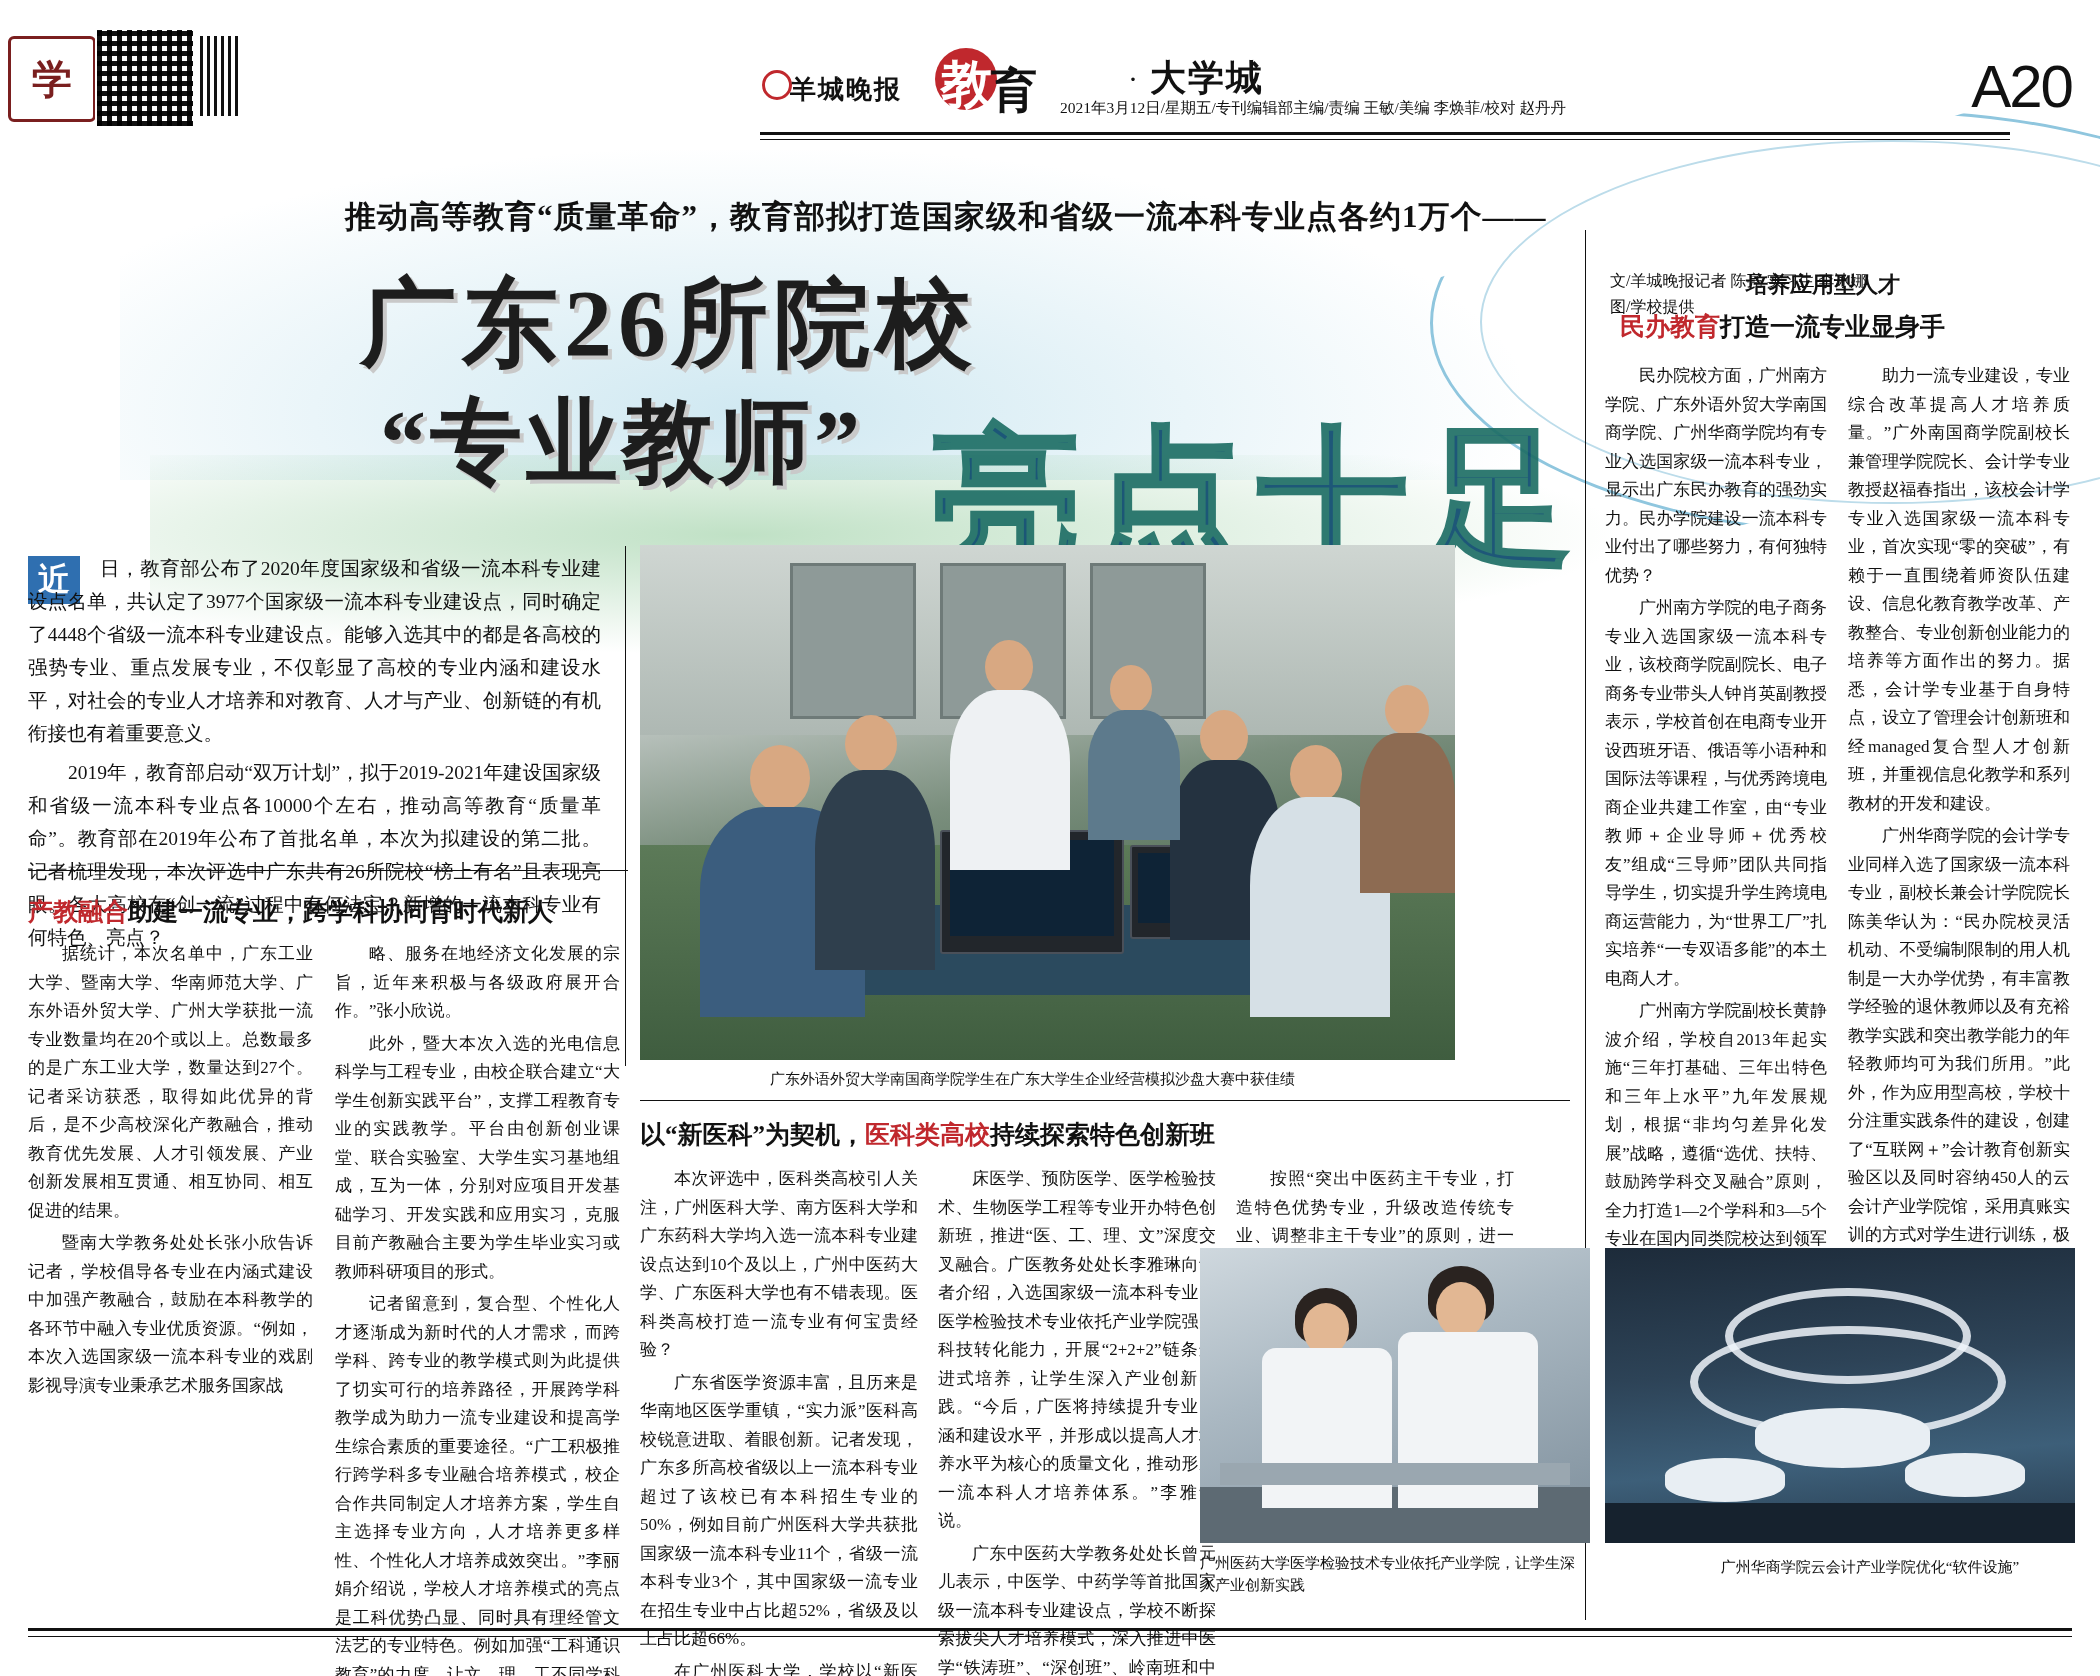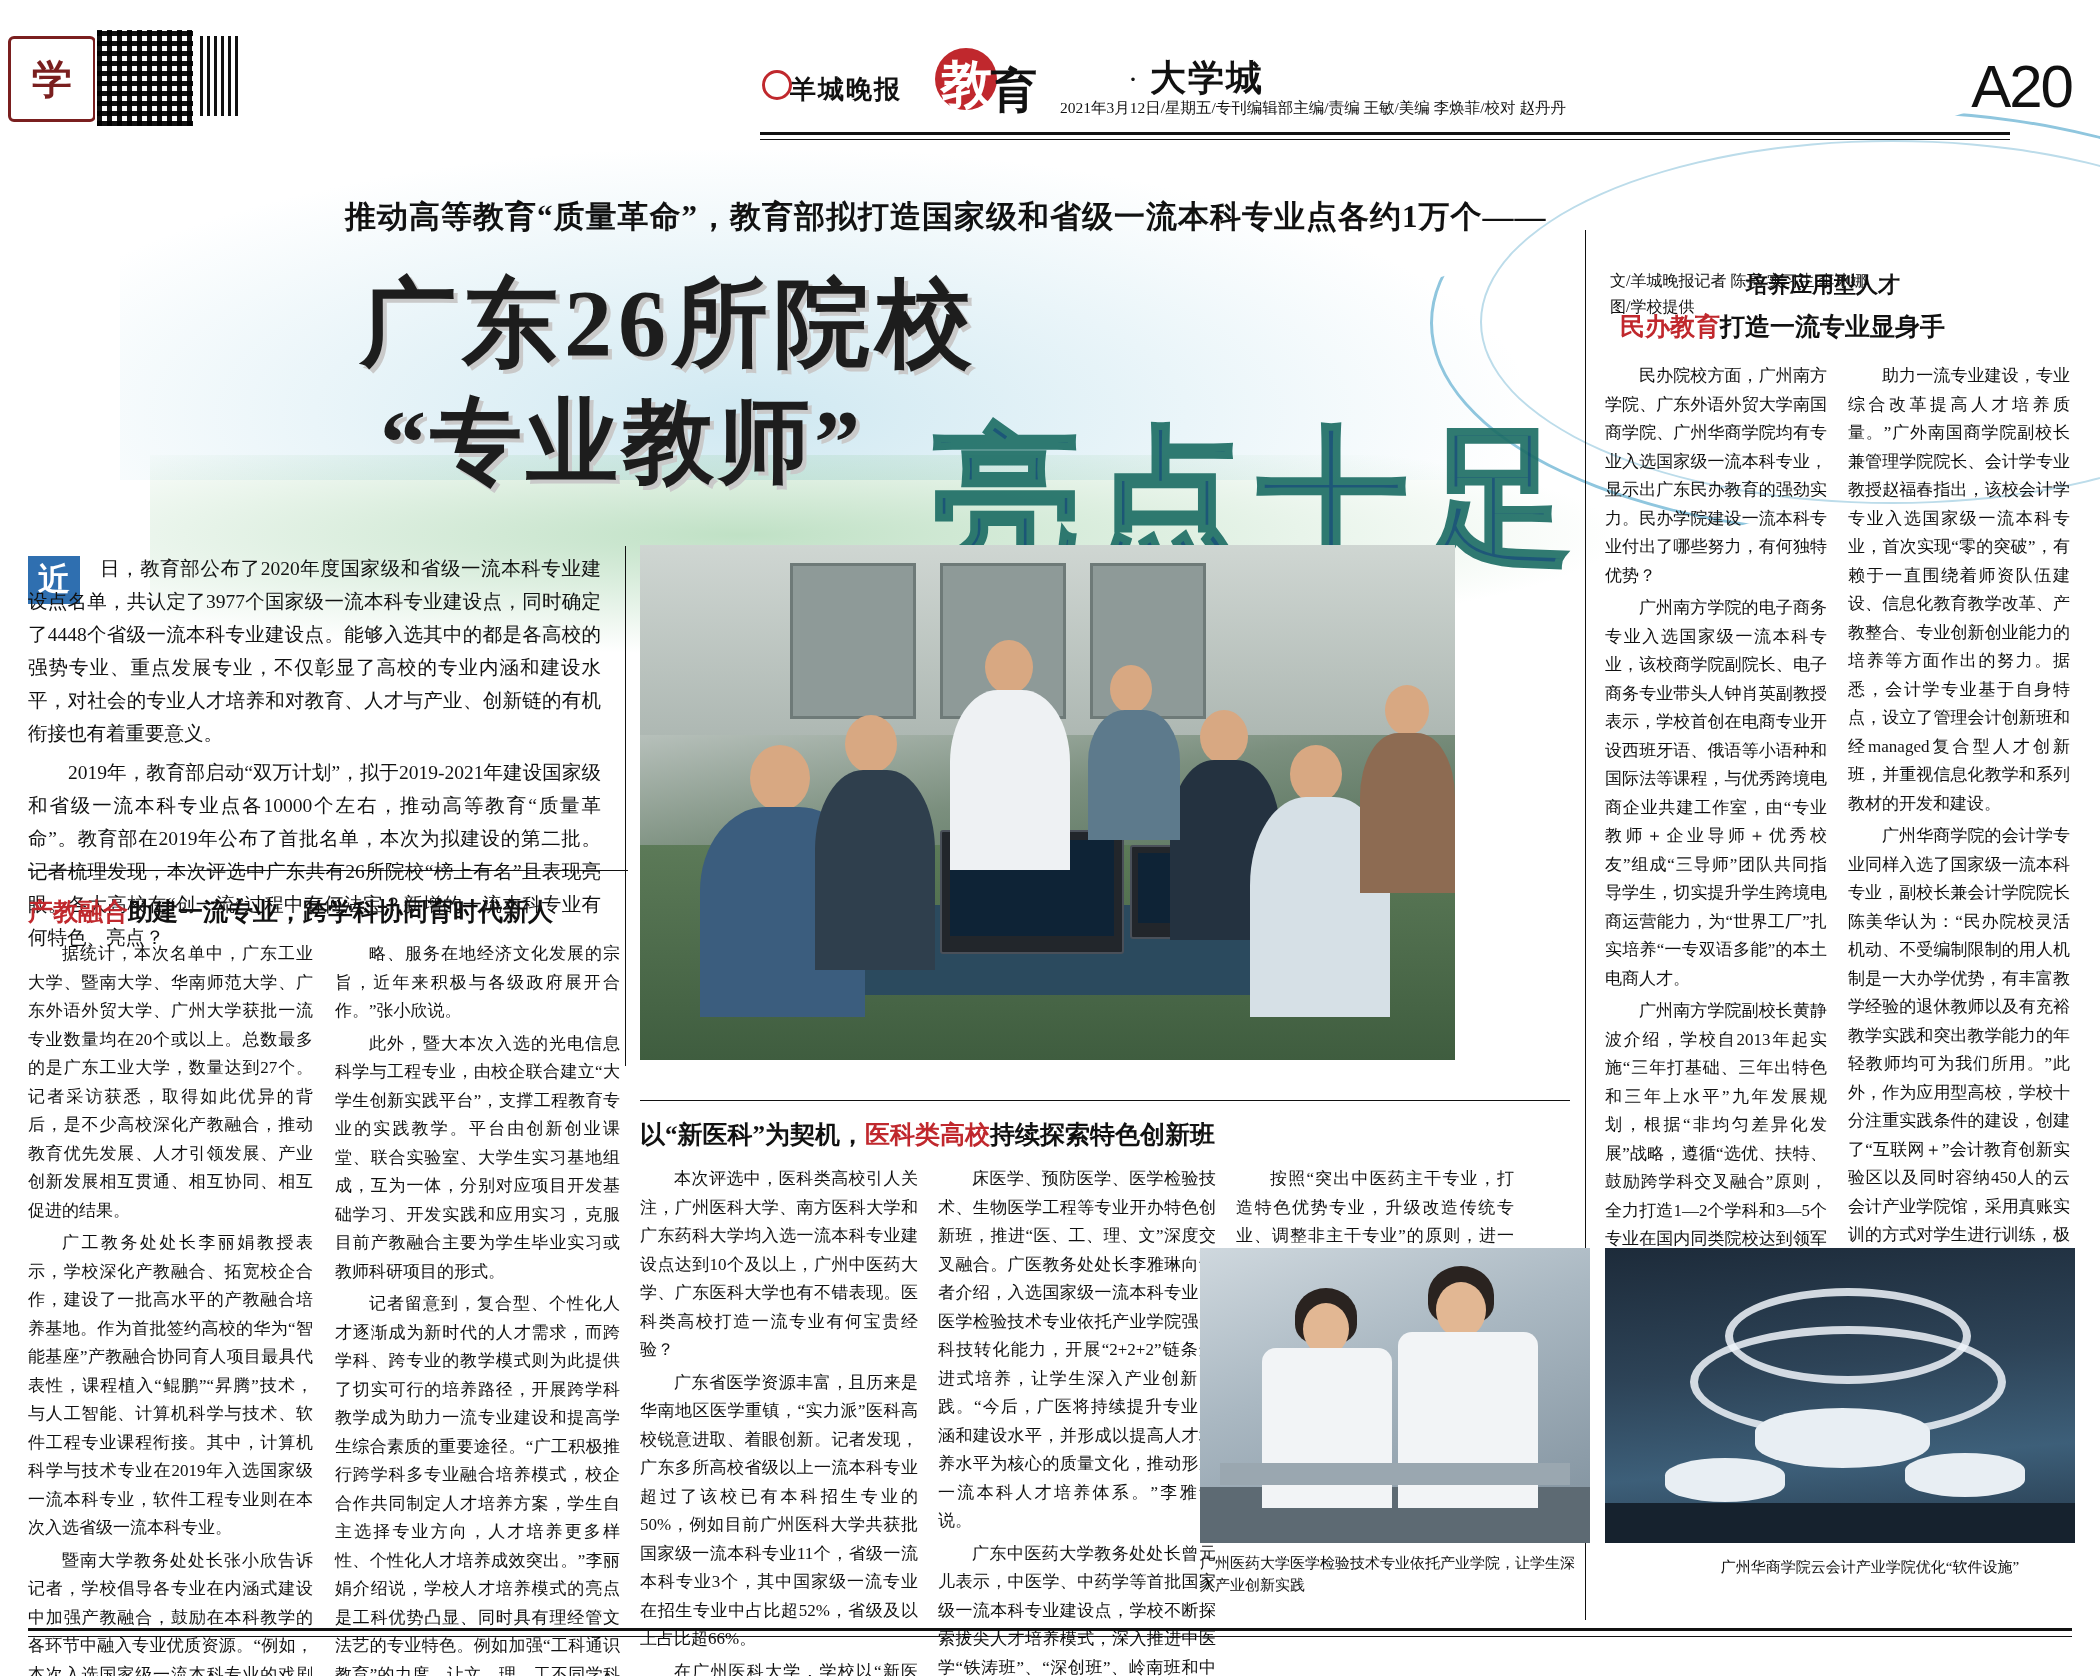--- a/index.html
+++ b/index.html
@@ -185,6 +185,7 @@
     <div class="head" style="left:745px;top:140px;width:44px;height:50px;"></div>
     <div class="person" style="left:720px;top:188px;width:95px;height:160px;background:#8d6b52;"></div>
   </div>
+  <div class="cap" style="left:770px;top:1068px;width:690px;">广东外语外贸大学南国商学院学生在广东大学生企业经营模拟沙盘大赛中获佳绩</div>
 
   <div class="divider-v" style="left:625px;top:546px;width:1px;height:520px;"></div>
   <div class="divider-v" style="left:1585px;top:230px;width:1px;height:1390px;"></div>

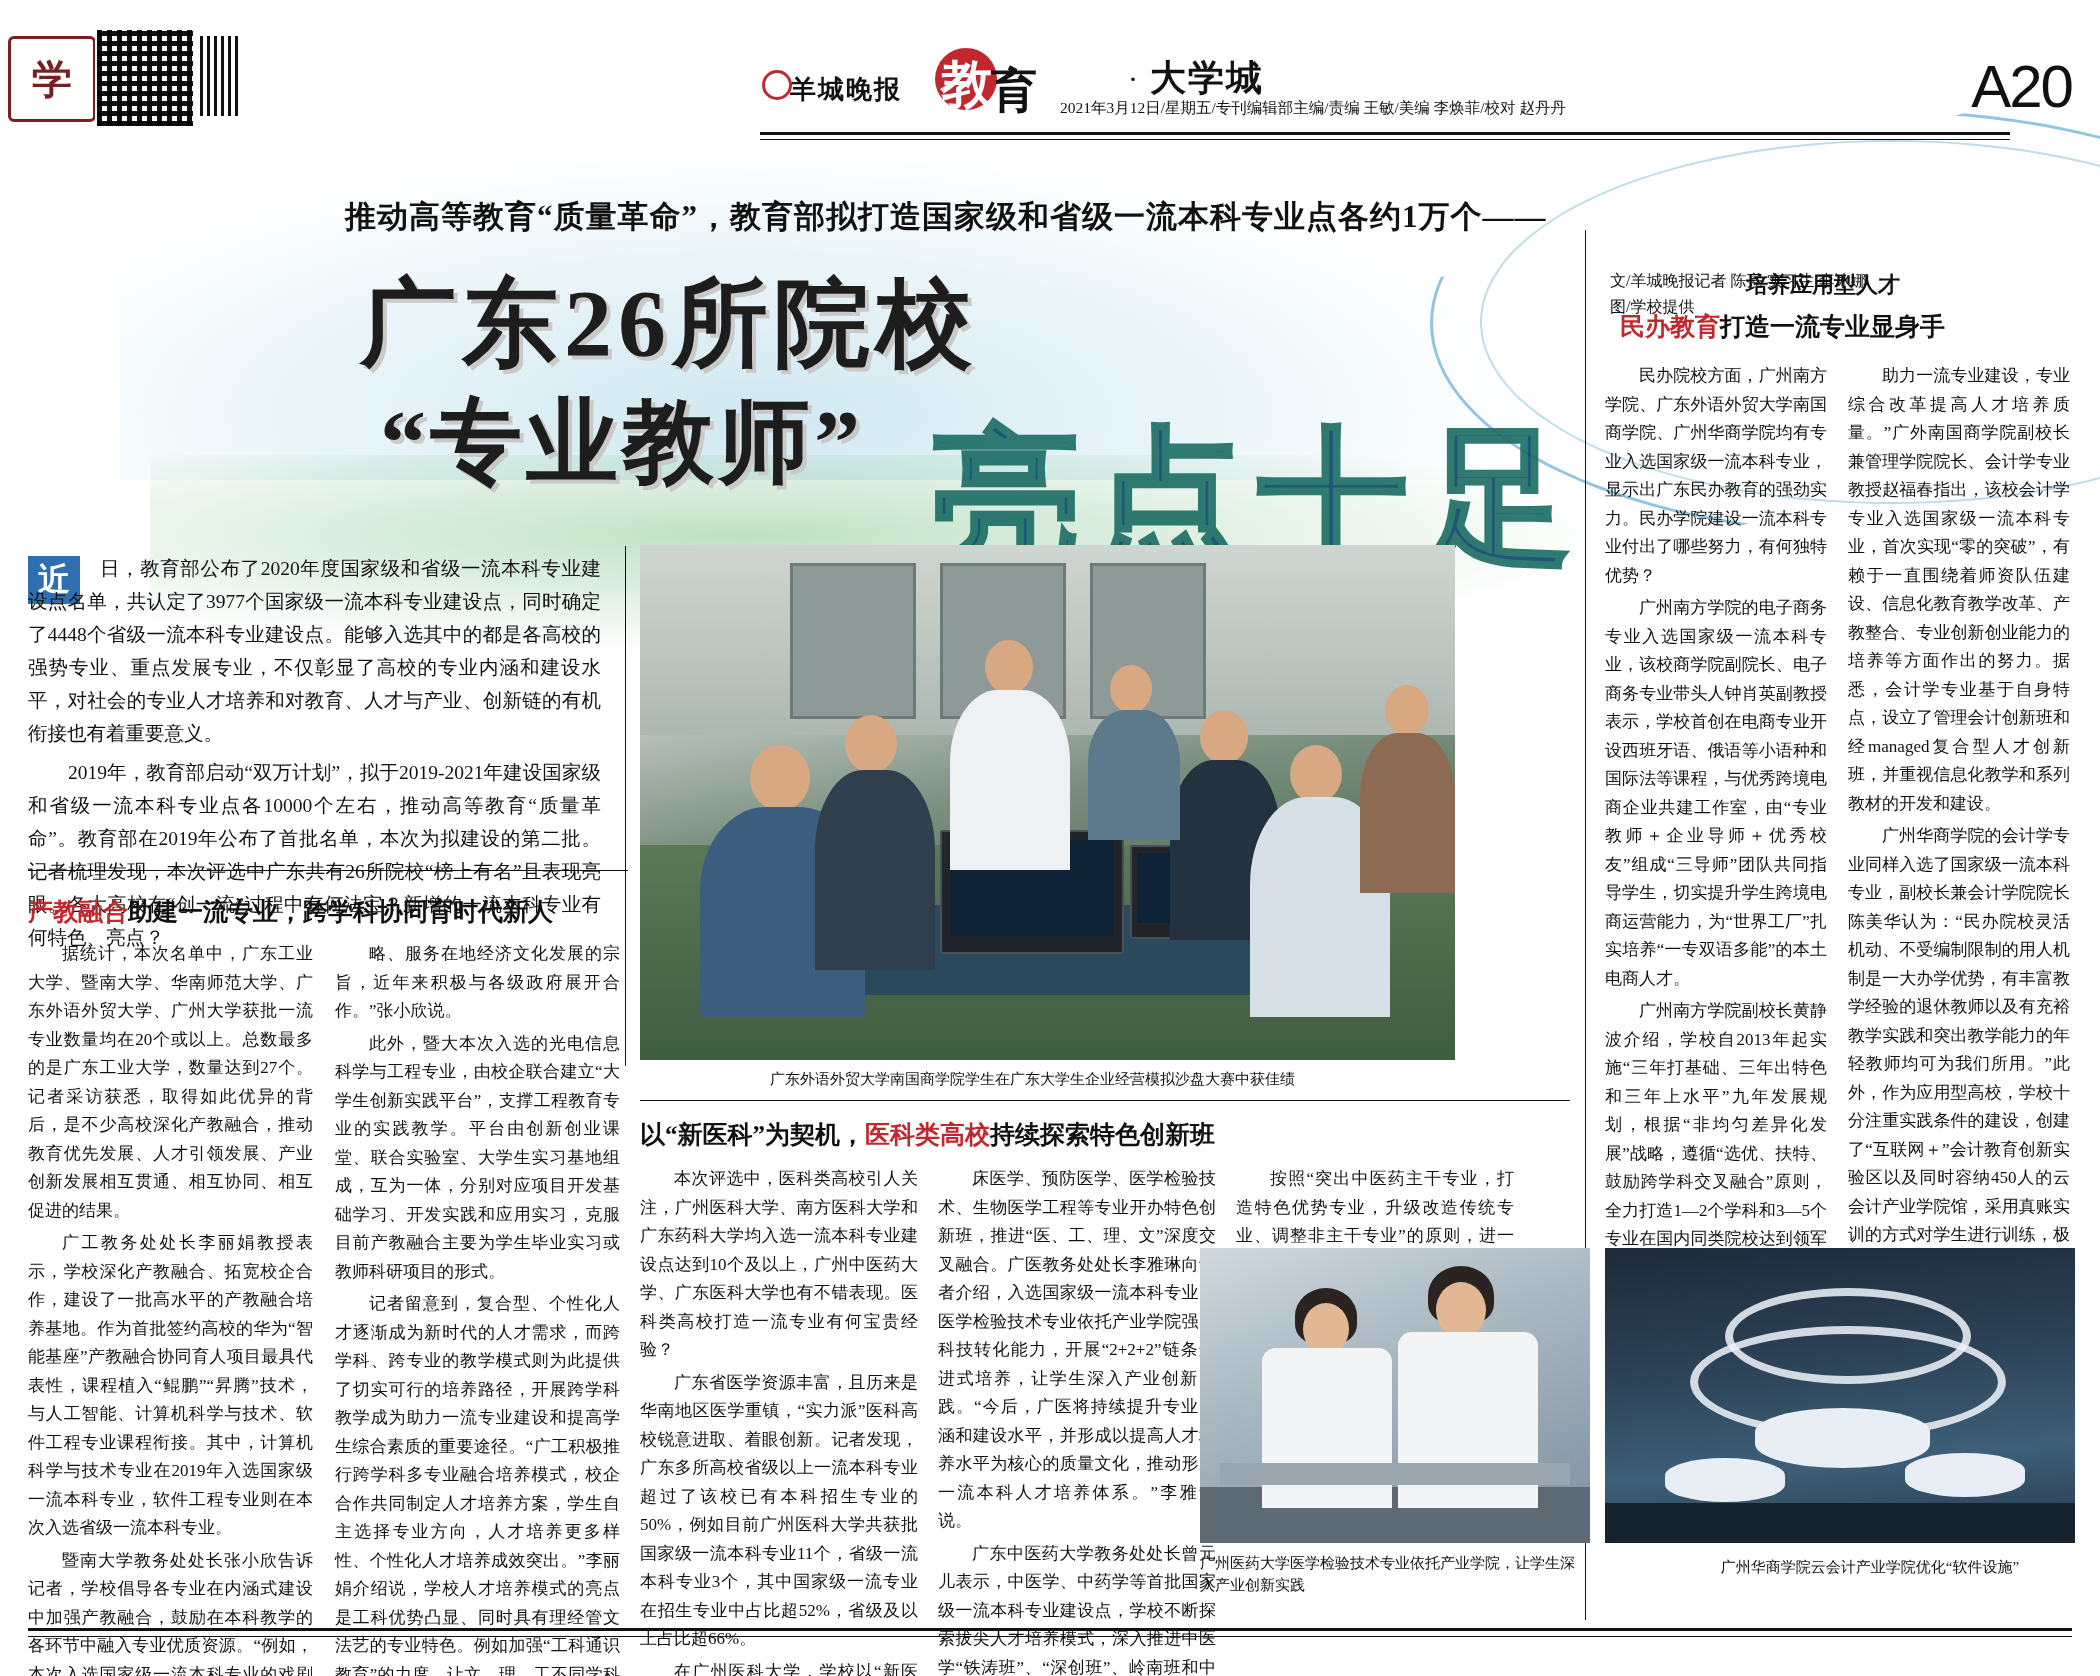--- a/index.html
+++ b/index.html
@@ -197,7 +197,6 @@
   </div>
   <div class="col" style="left:28px;top:940px;width:285px;">
     <p>据统计，本次名单中，广东工业大学、暨南大学、华南师范大学、广东外语外贸大学、广州大学获批一流专业数量均在20个或以上。总数最多的是广东工业大学，数量达到27个。记者采访获悉，取得如此优异的背后，是不少高校深化产教融合，推动教育优先发展、人才引领发展、产业创新发展相互贯通、相互协同、相互促进的结果。</p>
-    <p>广工教务处处长李丽娟教授表示，学校深化产教融合、拓宽校企合作，建设了一批高水平的产教融合培养基地。作为首批签约高校的华为“智能基座”产教融合协同育人项目最具代表性，课程植入“鲲鹏”“昇腾”技术，与人工智能、计算机科学与技术、软件工程专业课程衔接。其中，计算机科学与技术专业在2019年入选国家级一流本科专业，软件工程专业则在本次入选省级一流本科专业。</p>
     <p>暨南大学教务处处长张小欣告诉记者，学校倡导各专业在内涵式建设中加强产教融合，鼓励在本科教学的各环节中融入专业优质资源。“例如，本次入选国家级一流本科专业的戏剧影视导演专业秉承艺术服务国家战</p>
   </div>
   <div class="col" style="left:335px;top:940px;width:285px;">

